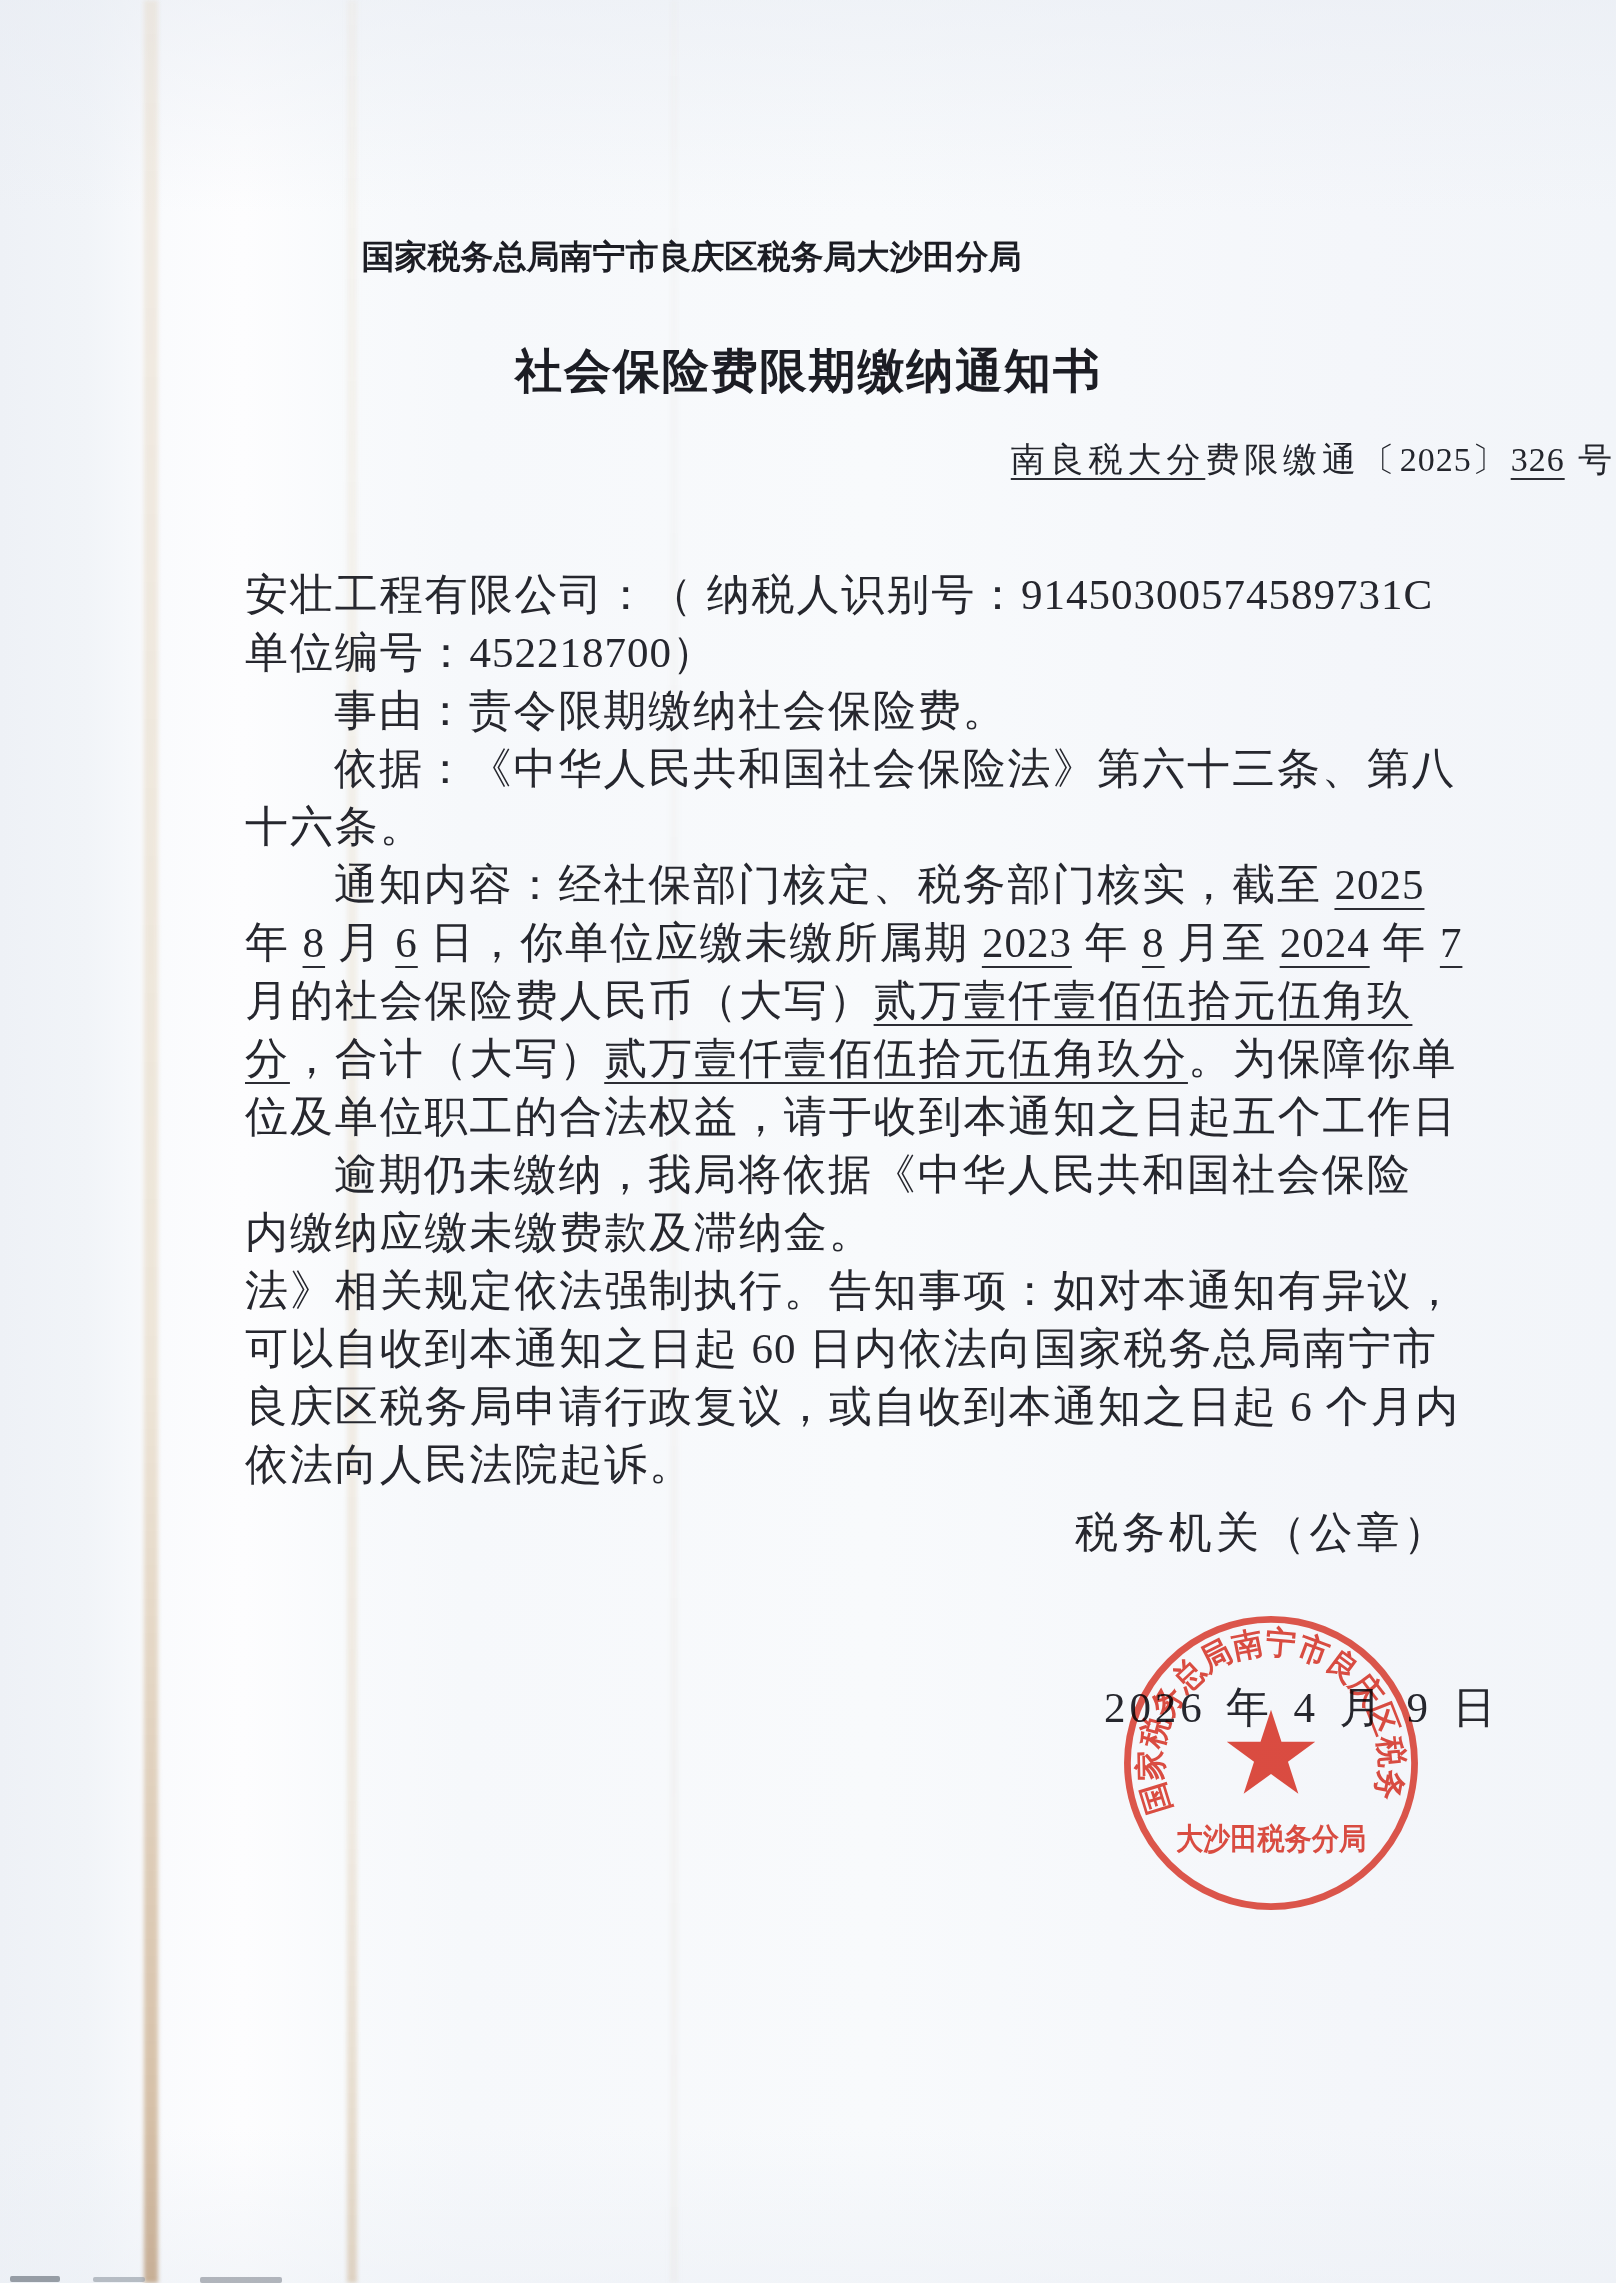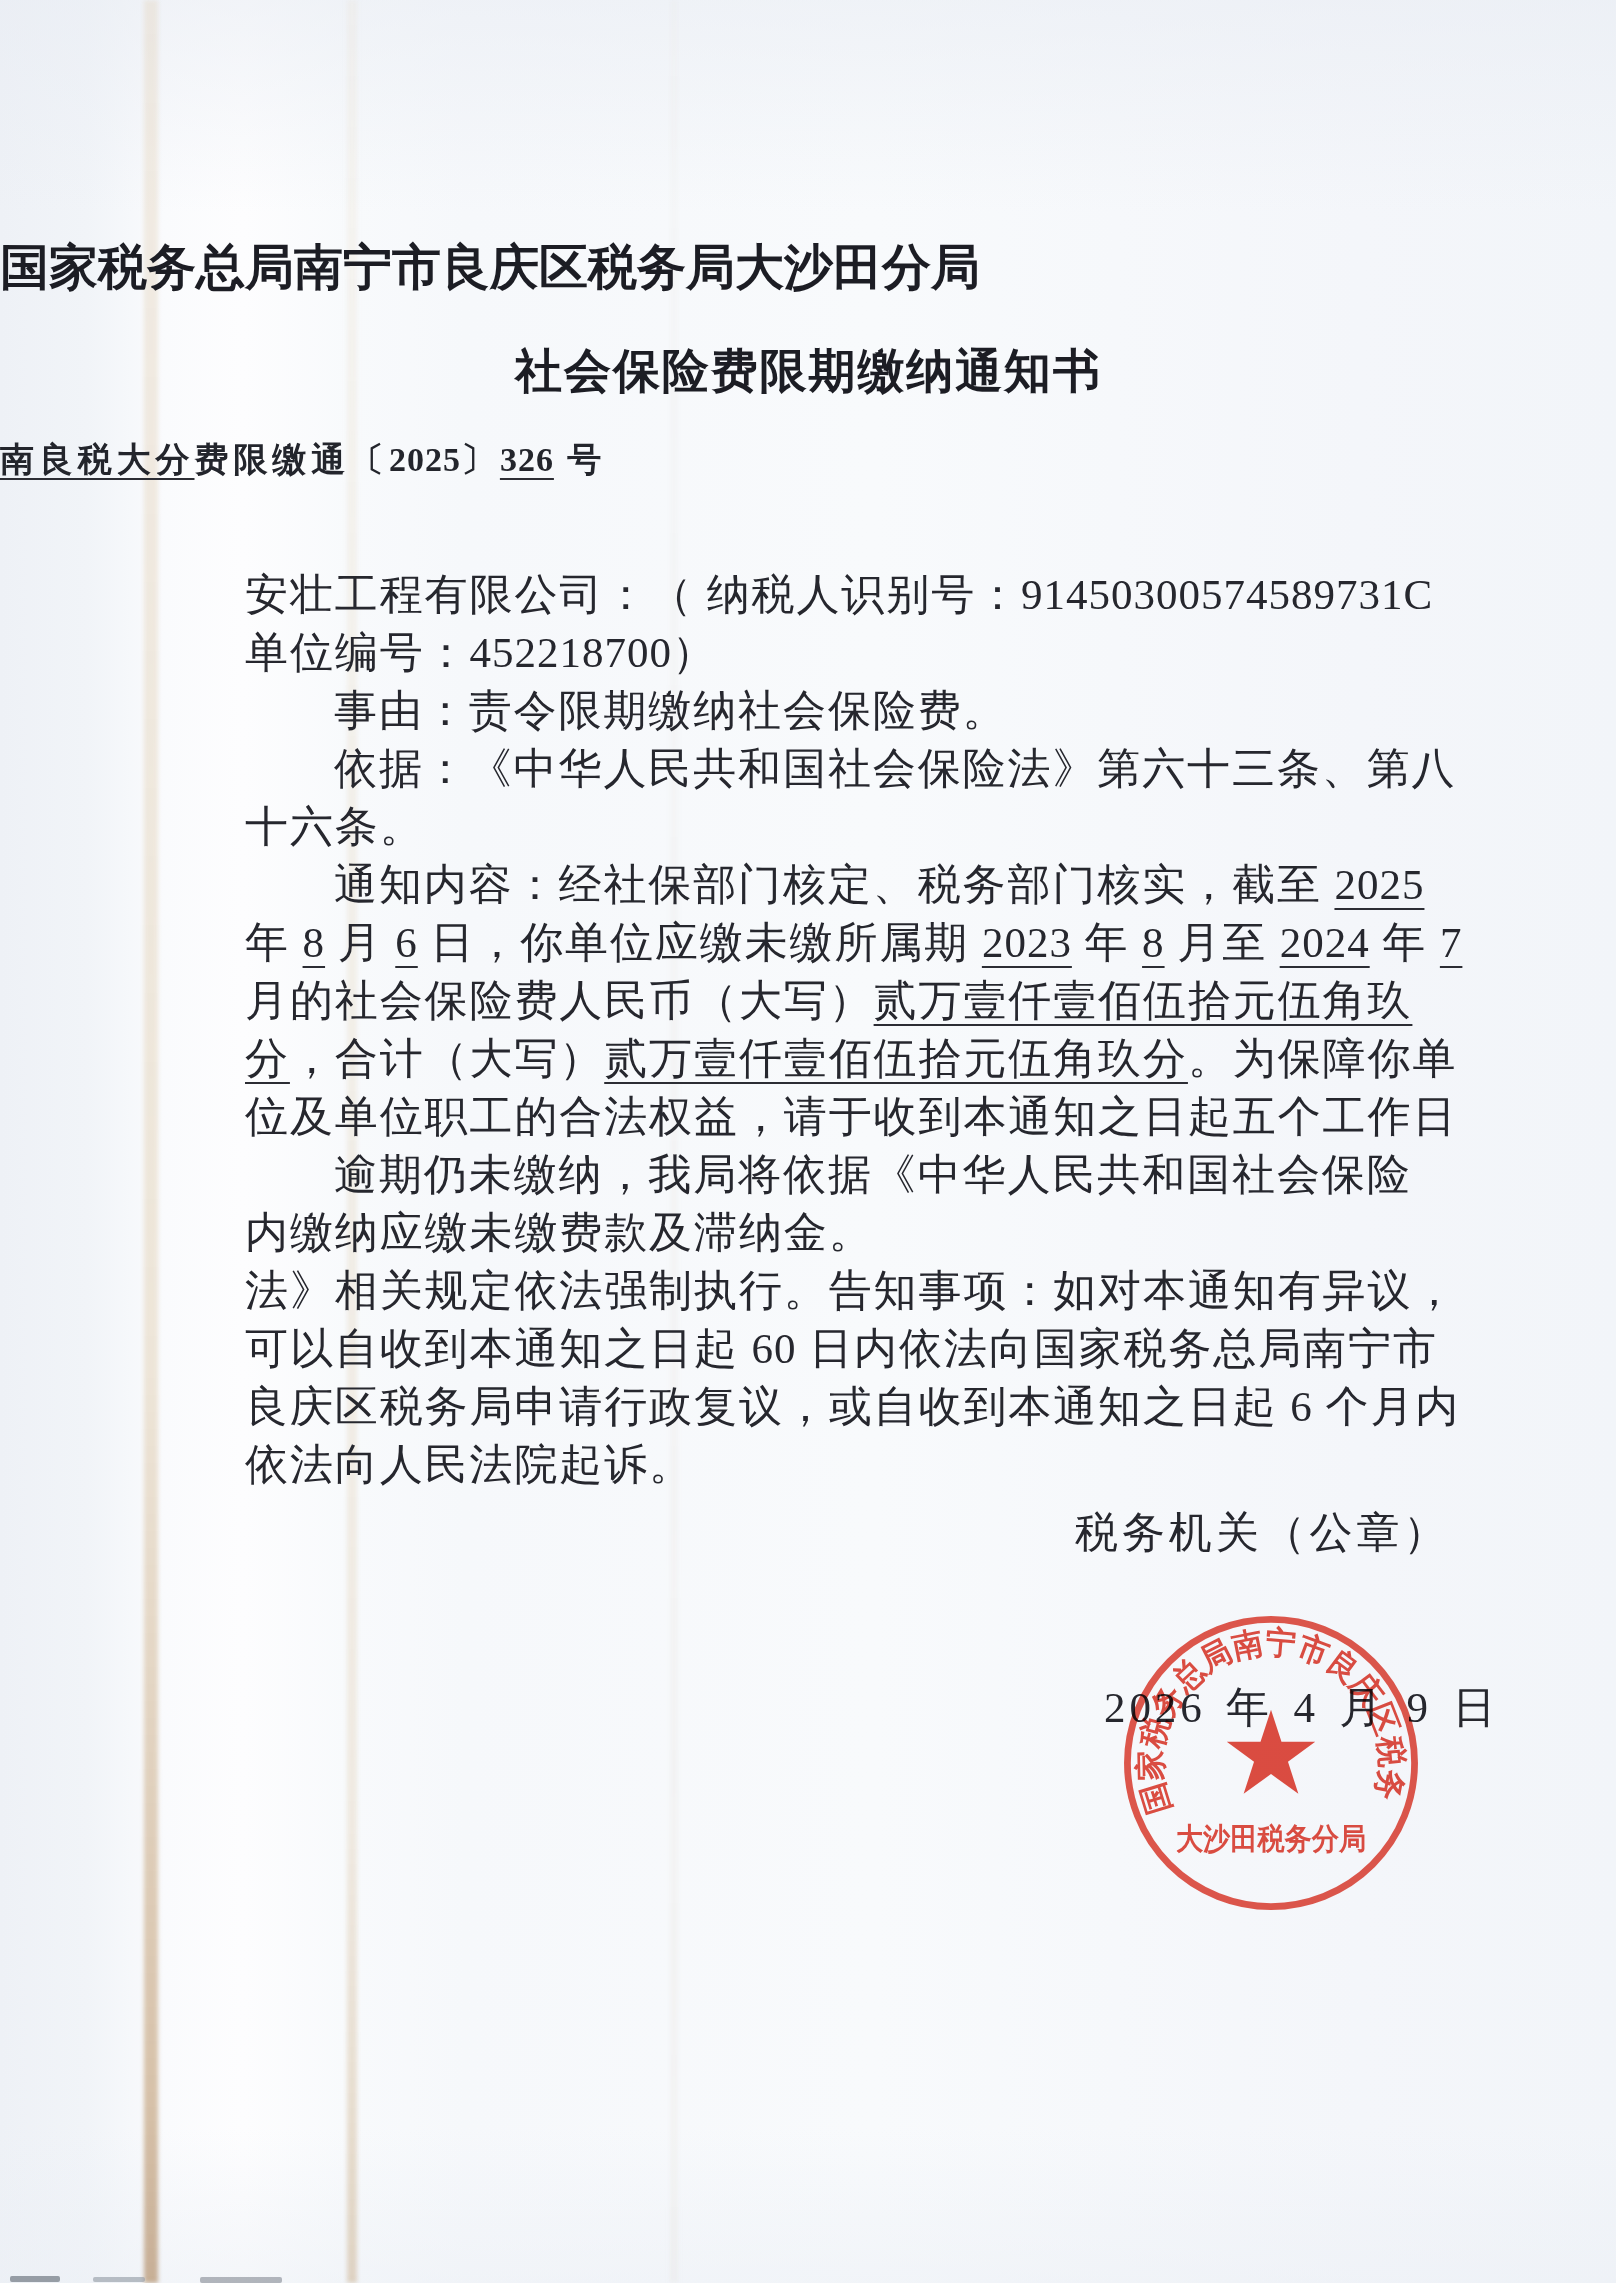--- a/index.html
+++ b/index.html
@@ -25,8 +25,8 @@
   .m2{left:93px;top:2277px;width:52px;height:4.9px;background:#8f98a2;opacity:.6;}
   .m3{left:200px;top:2277px;width:82px;height:5.8px;background:#5f6670;opacity:.45;}
 
-  .title1{position:absolute;top:235px;left:0;width:1383px;
-    font-size:49px;font-weight:700;letter-spacing:0px;color:#1c1d24;}
+  .title1{position:absolute;top:235px;left:0;width:1383px;text-align:center;
+    font-size:33px;font-weight:700;letter-spacing:0px;color:#1c1d24;}
   .title2{position:absolute;top:340px;left:0;width:1617px;text-align:center;
     font-size:47px;font-weight:700;letter-spacing:1.9px;color:#1c1d24;}
   .docnum{position:absolute;top:437px;left:0;width:1617px;text-align:left;

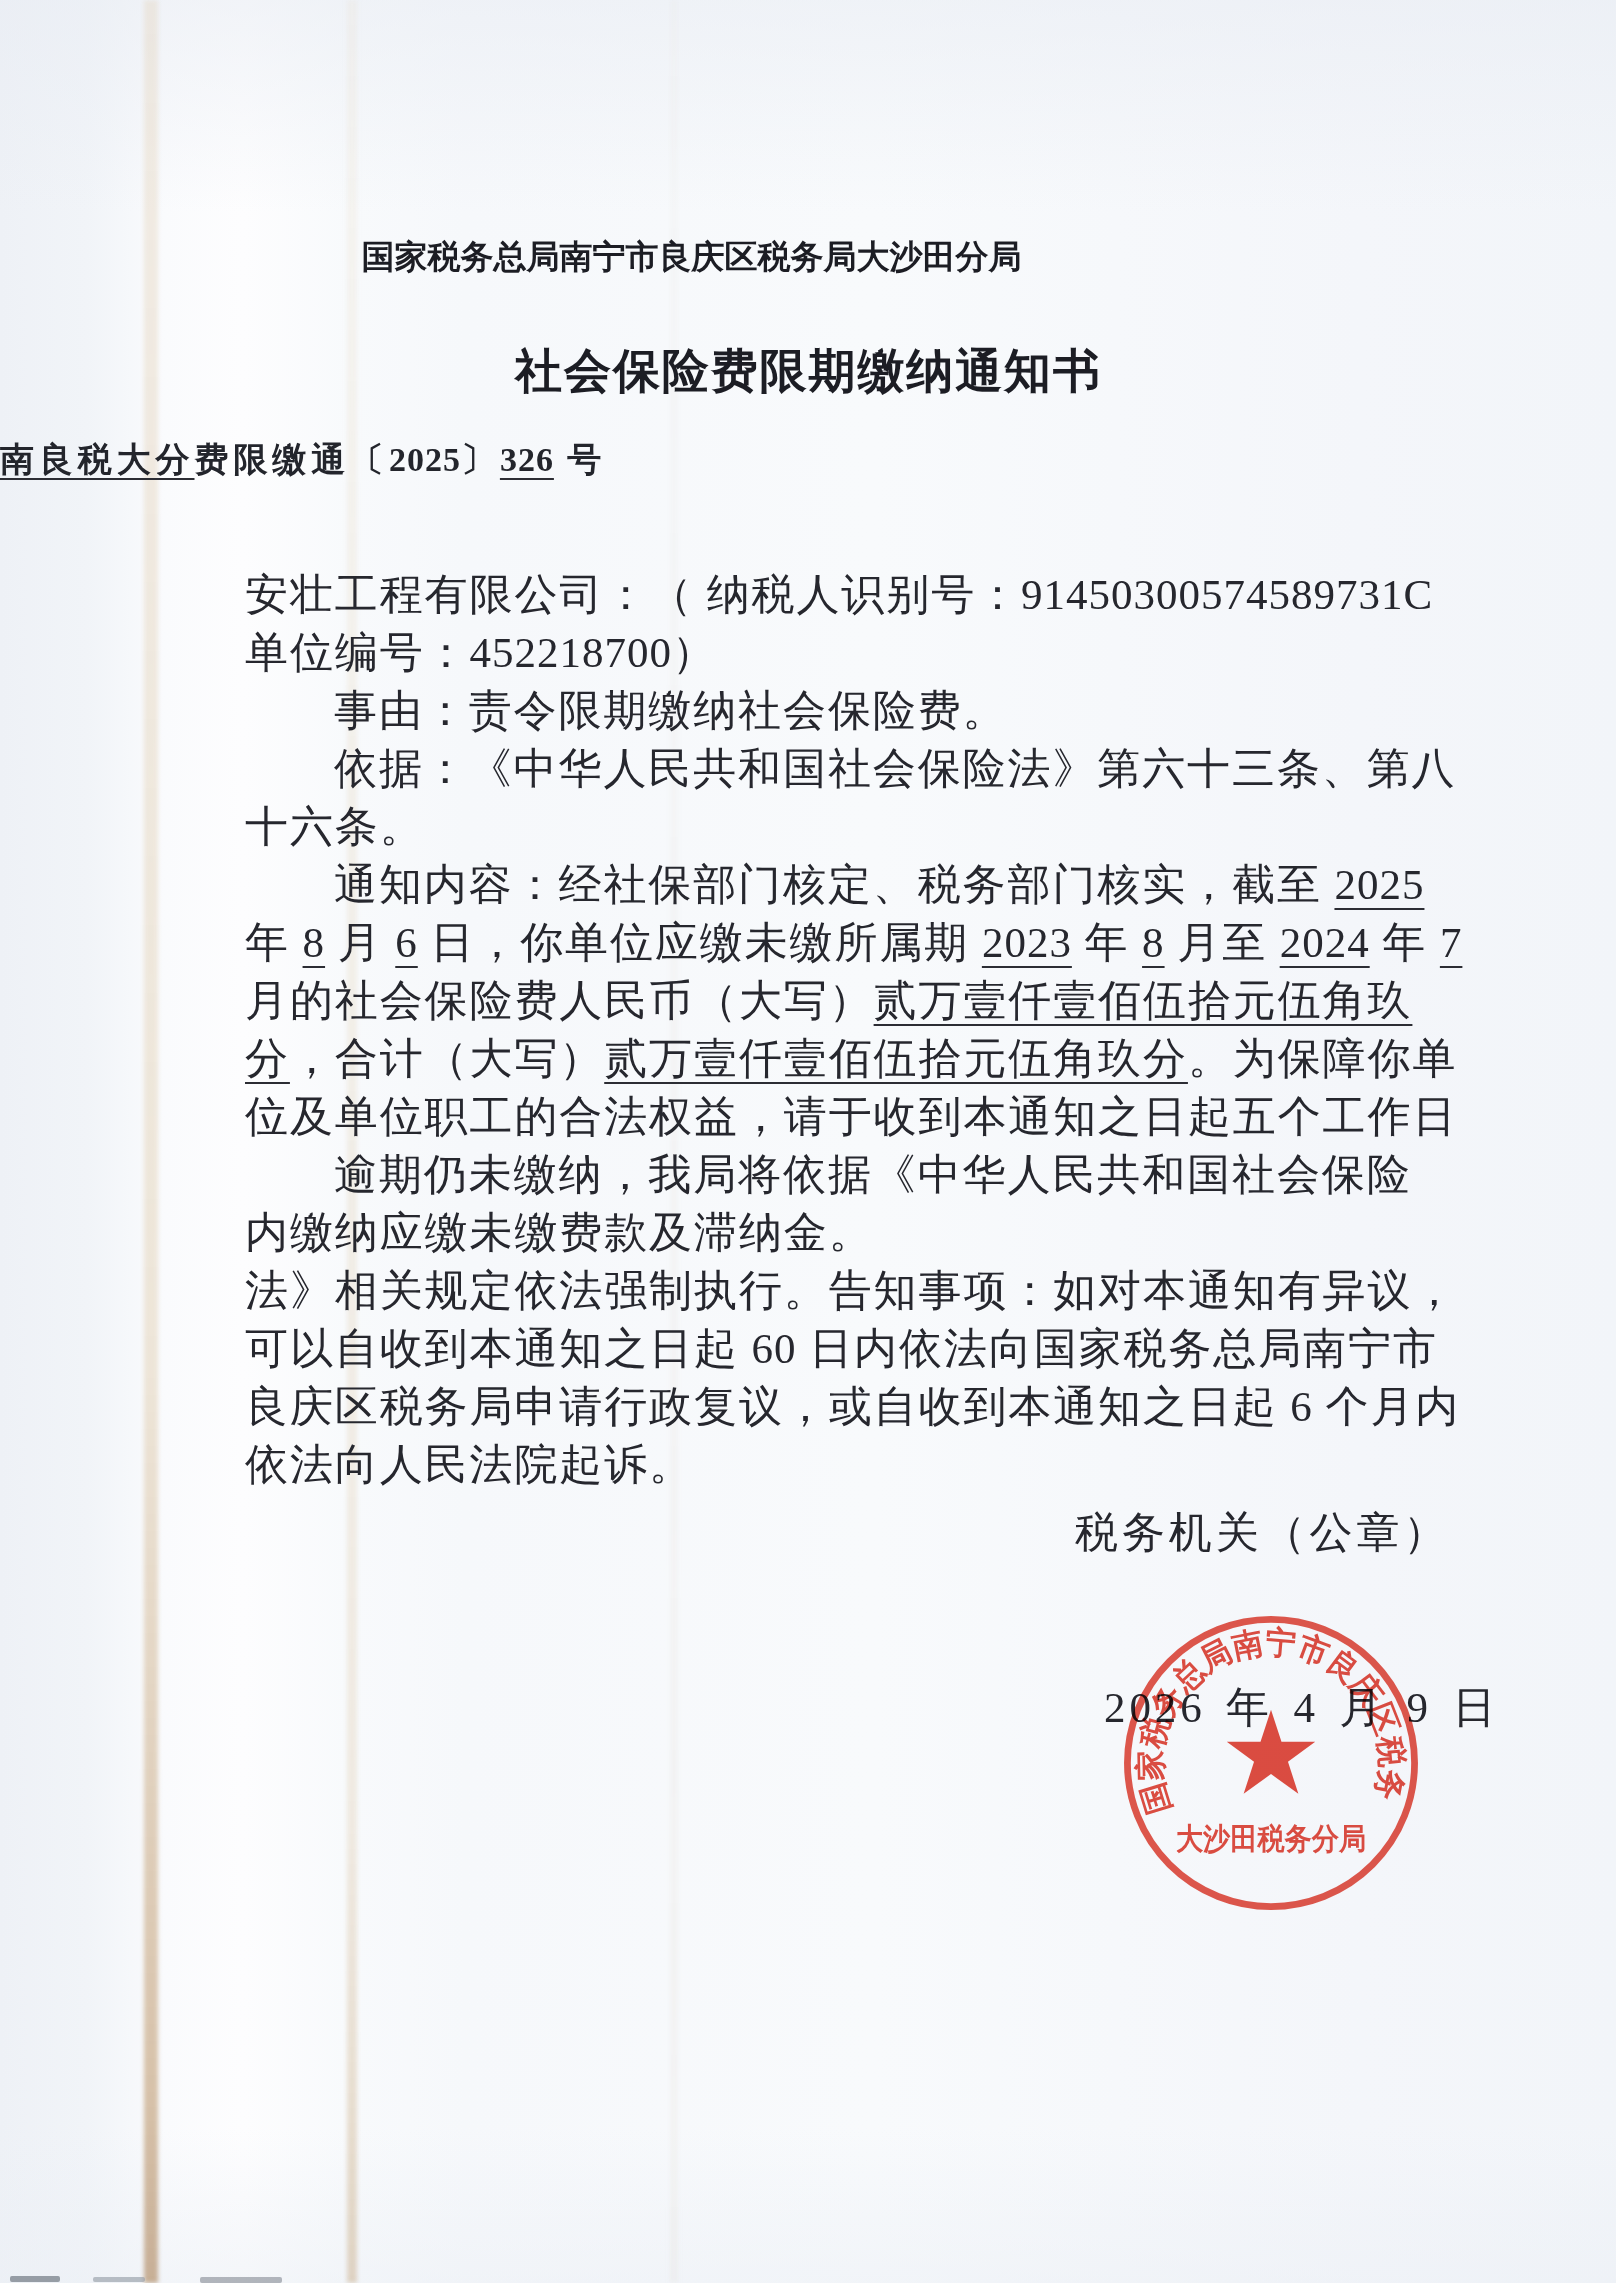--- a/index.html
+++ b/index.html
@@ -29,8 +29,8 @@
     font-size:33px;font-weight:700;letter-spacing:0px;color:#1c1d24;}
   .title2{position:absolute;top:340px;left:0;width:1617px;text-align:center;
     font-size:47px;font-weight:700;letter-spacing:1.9px;color:#1c1d24;}
-  .docnum{position:absolute;top:437px;left:0;width:1617px;text-align:left;
-    font-size:34px;font-weight:700;letter-spacing:4.9px;color:#23252c;}
+  .docnum{position:absolute;top:437px;left:0;width:1617px;text-align:right;
+    font-size:34px;font-weight:400;letter-spacing:4.9px;color:#23252c;}
   .docnum .u{text-underline-offset:6.8px;}
 
   .bodyblock{position:absolute;left:245px;top:568px;width:1223px;}

